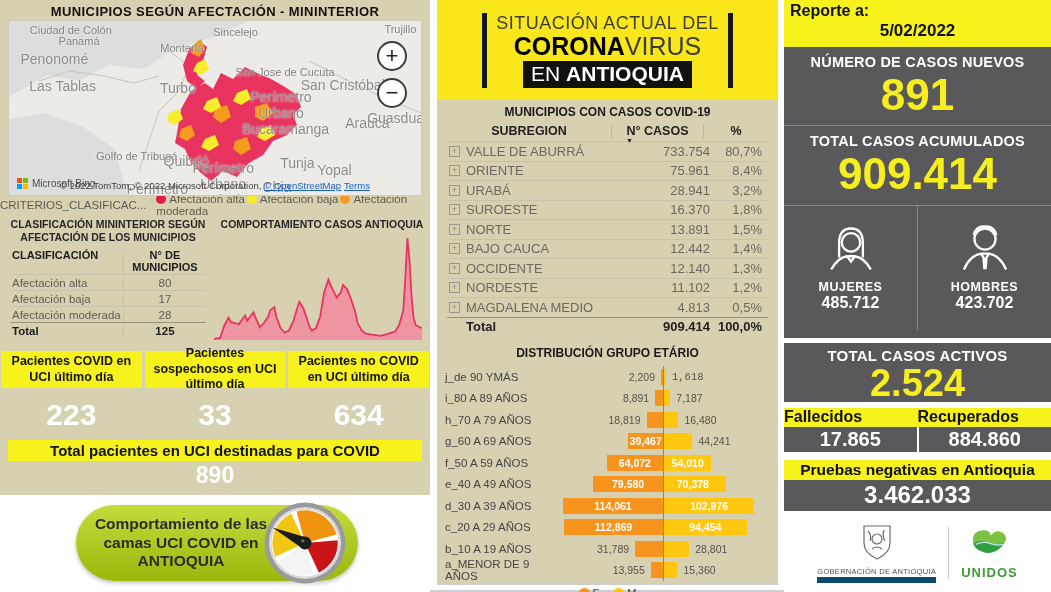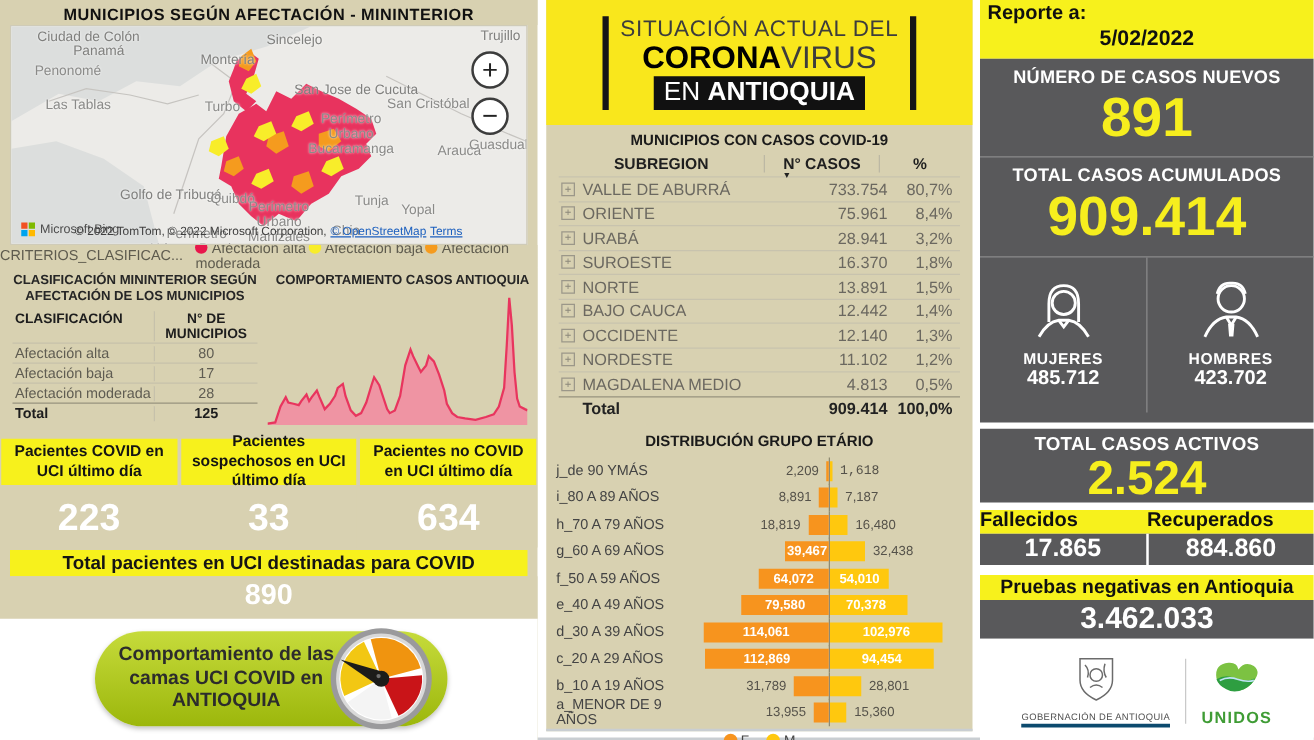--- a/index.html
+++ b/index.html
@@ -12,7 +12,7 @@
   .lp-title { height:20px; background:#d8d1b1; text-align:center; font-weight:bold; font-size:13px; color:#111; padding-top:4px; letter-spacing:.4px; }
   .map { position:relative; margin:0 8px; height:176px; background:#e9e8e5; overflow:hidden; border:1px solid #cfcbb8; }
   .map svg.basemap { position:absolute; inset:0; }
-  .map-label { position:absolute; font-size:11px; color:#8a8a88; white-space:nowrap; transform:translate(-50%,0); text-shadow:0 0 2px #fff; }
+  .map-label { position:absolute; font-size:14px; color:#8a8a88; white-space:nowrap; transform:translate(-50%,0); text-shadow:0 0 2px #fff; }
   .map-label.big { font-size:11px; color:#7f7f7d; }
   .zoom-btn { position:absolute; right:14px; width:30px; height:30px; border-radius:50%; background:#fff; border:2px solid #3c3c3c; color:#222; font-size:22px; line-height:26px; text-align:center; cursor:pointer; }
   .zoom-in { top:20px; } .zoom-out { top:57px; }

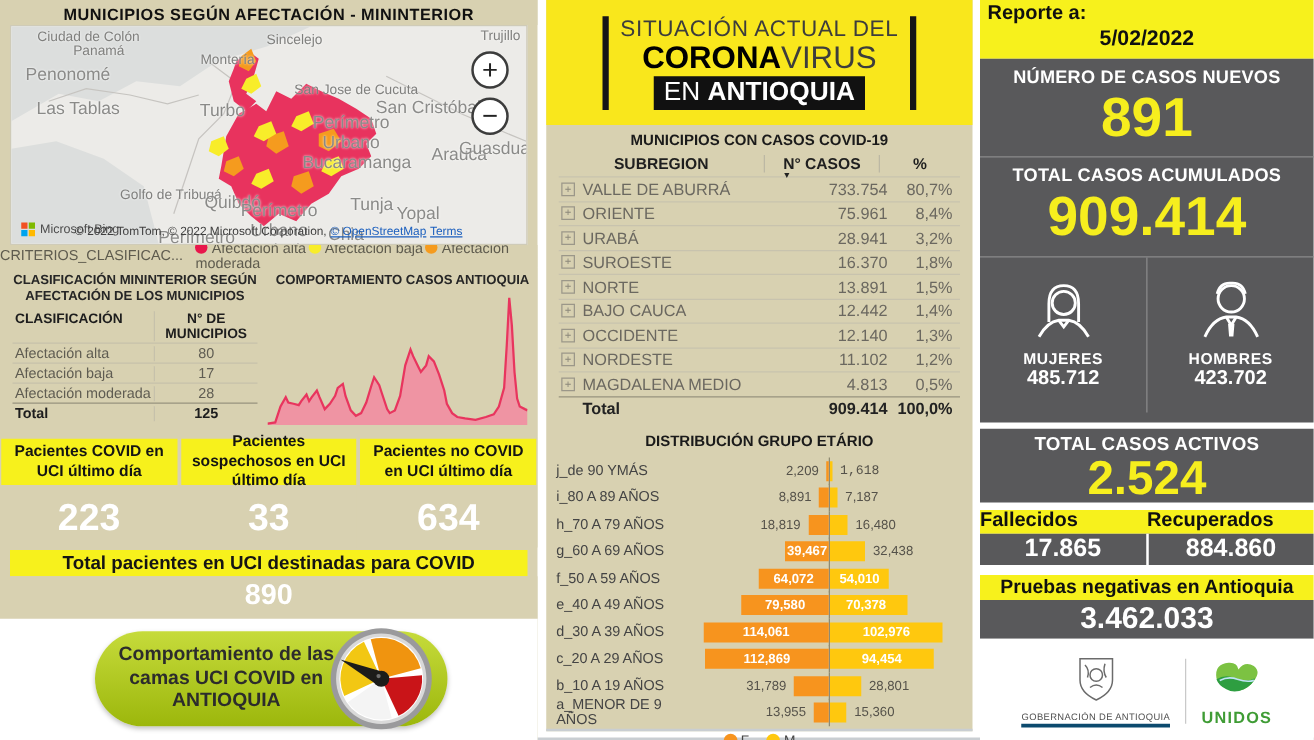--- a/index.html
+++ b/index.html
@@ -391,7 +391,7 @@
             <div class="pyr-bar" style="left: 75.3983px; width: 34.6017px; background: rgb(247, 148, 30);"></div>
             <div class="pyr-bar" style="left: 111px; width: 28.4392px; background: rgb(255, 200, 14);"></div>
             <span class="pyr-val inside" style="left: 75.3983px; width: 34.6017px;">39,467</span>
-            <span class="pyr-val out" style="left: 145.439px;">32,438</span>
+            <span class="pyr-val out" style="left: 145.439px;">44,241</span>
           </div>
         </div>
         <div class="pyr-row">

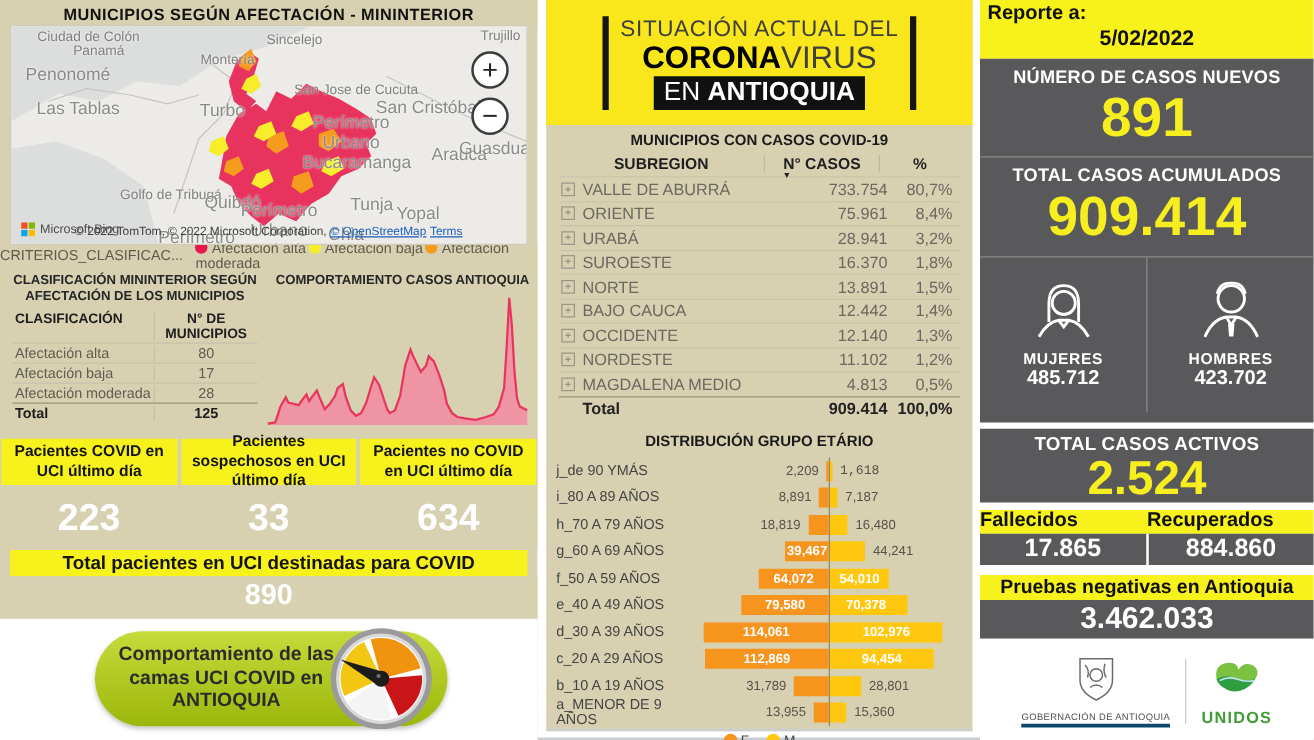--- a/index.html
+++ b/index.html
@@ -113,7 +113,7 @@
   .neg-val { height:31px; font-size:24px; font-weight:bold; line-height:30px; }
   .rp-logos { height:86px; background:#fff; display:flex; align-items:center; justify-content:center; gap:12px; border-bottom:2px solid #c9ced2; }
   .gob { text-align:center; }
-  .gob .gob-name { font-size:7.5px; color:#4f4f4f; letter-spacing:.3px; border-bottom:3px solid #0c4a6e; padding-bottom:1px; margin-top:2px; }
+  .gob .gob-name { font-size:7.5px; color:#4f4f4f; letter-spacing:.3px; border-bottom:6px solid #0c4a6e; padding-bottom:1px; margin-top:2px; }
   .logo-sep { width:1px; height:52px; background:#c9c9c9; }
   .unidos { text-align:center; }
   .unidos .u-name { font-size:13px; font-weight:bold; color:#3f9c35; letter-spacing:1px; margin-top:1px; }

